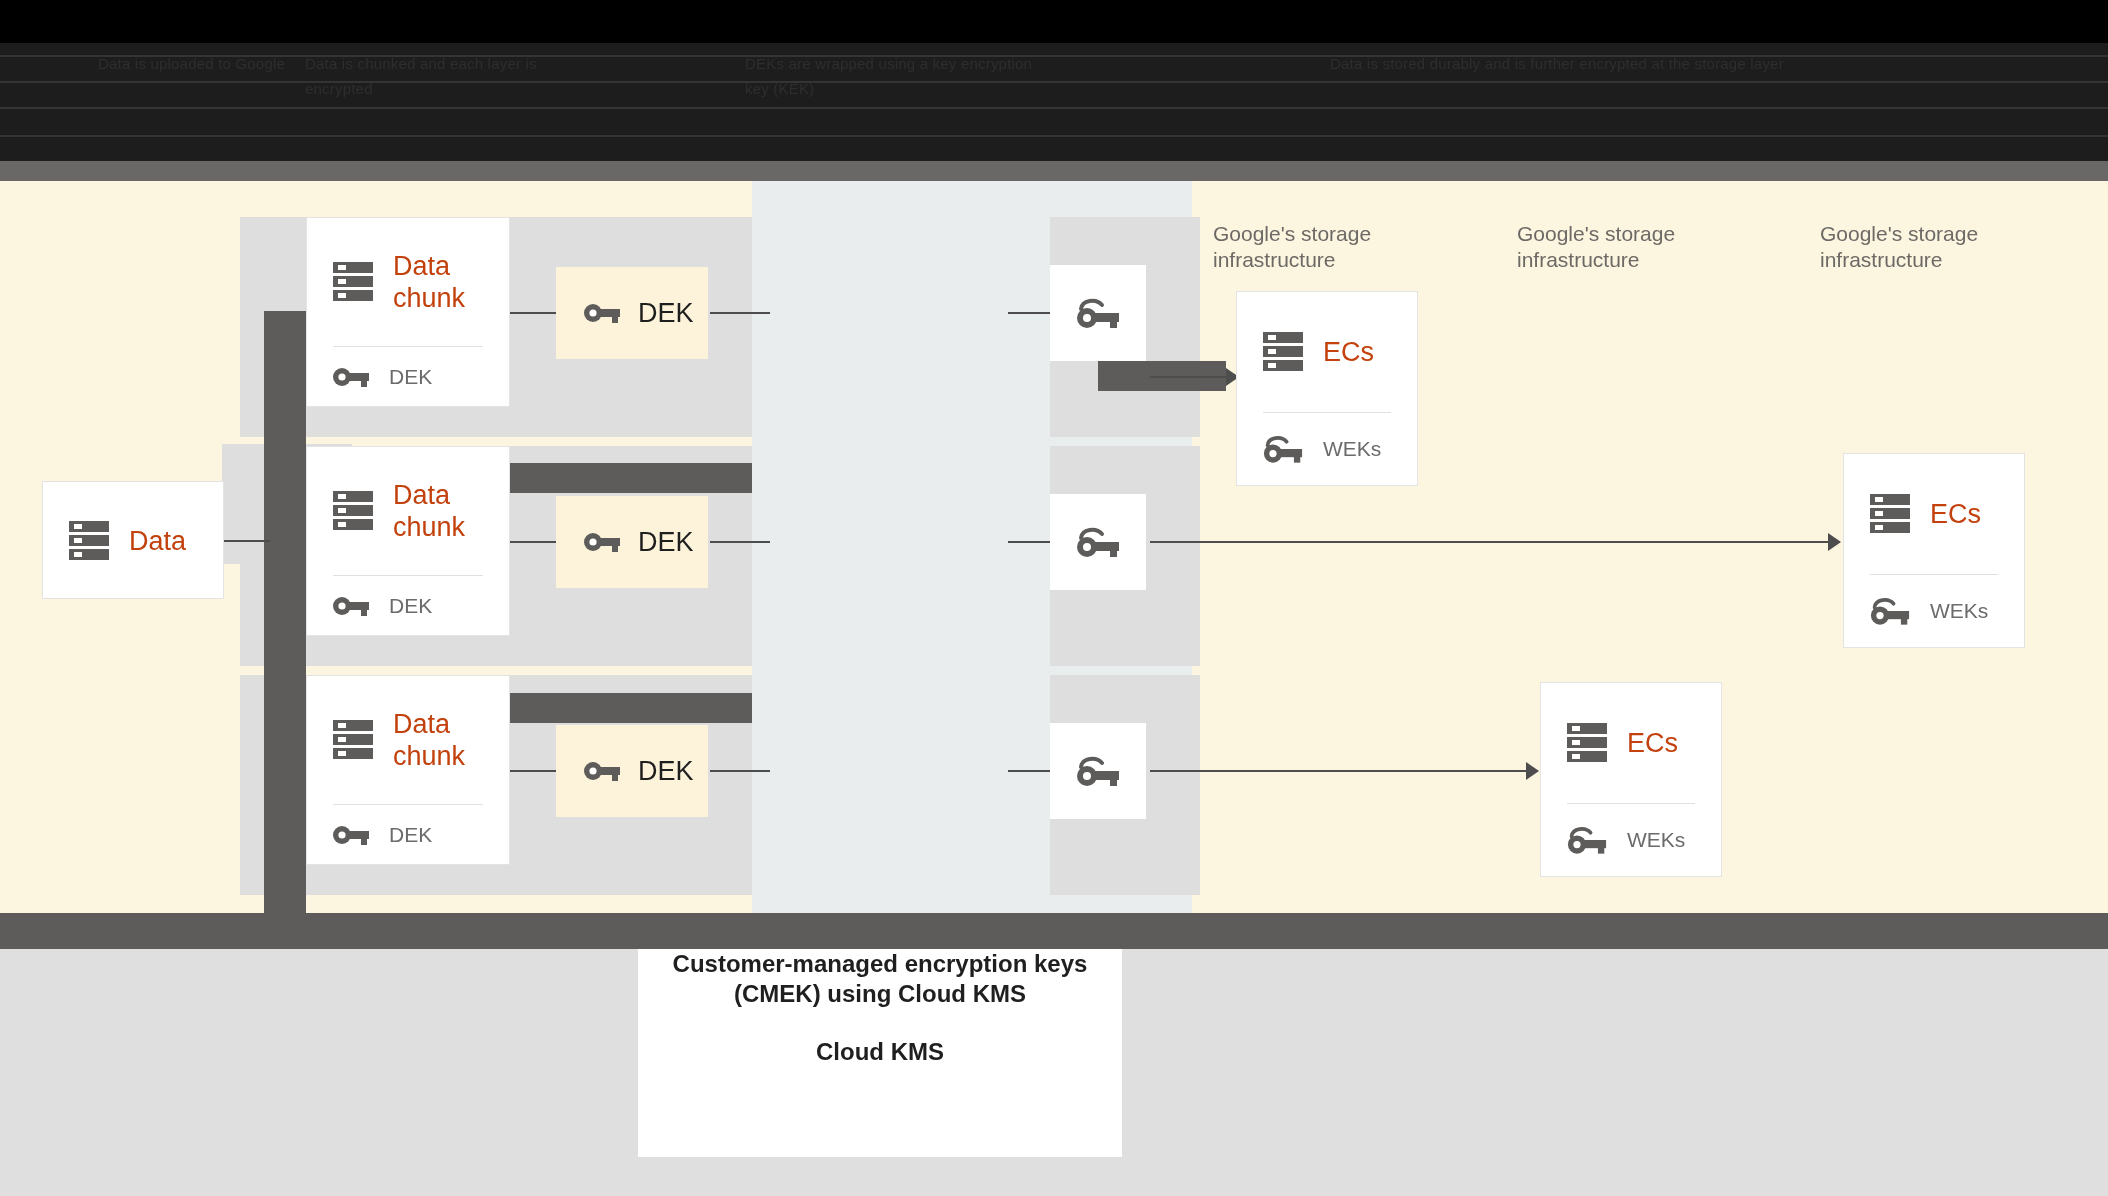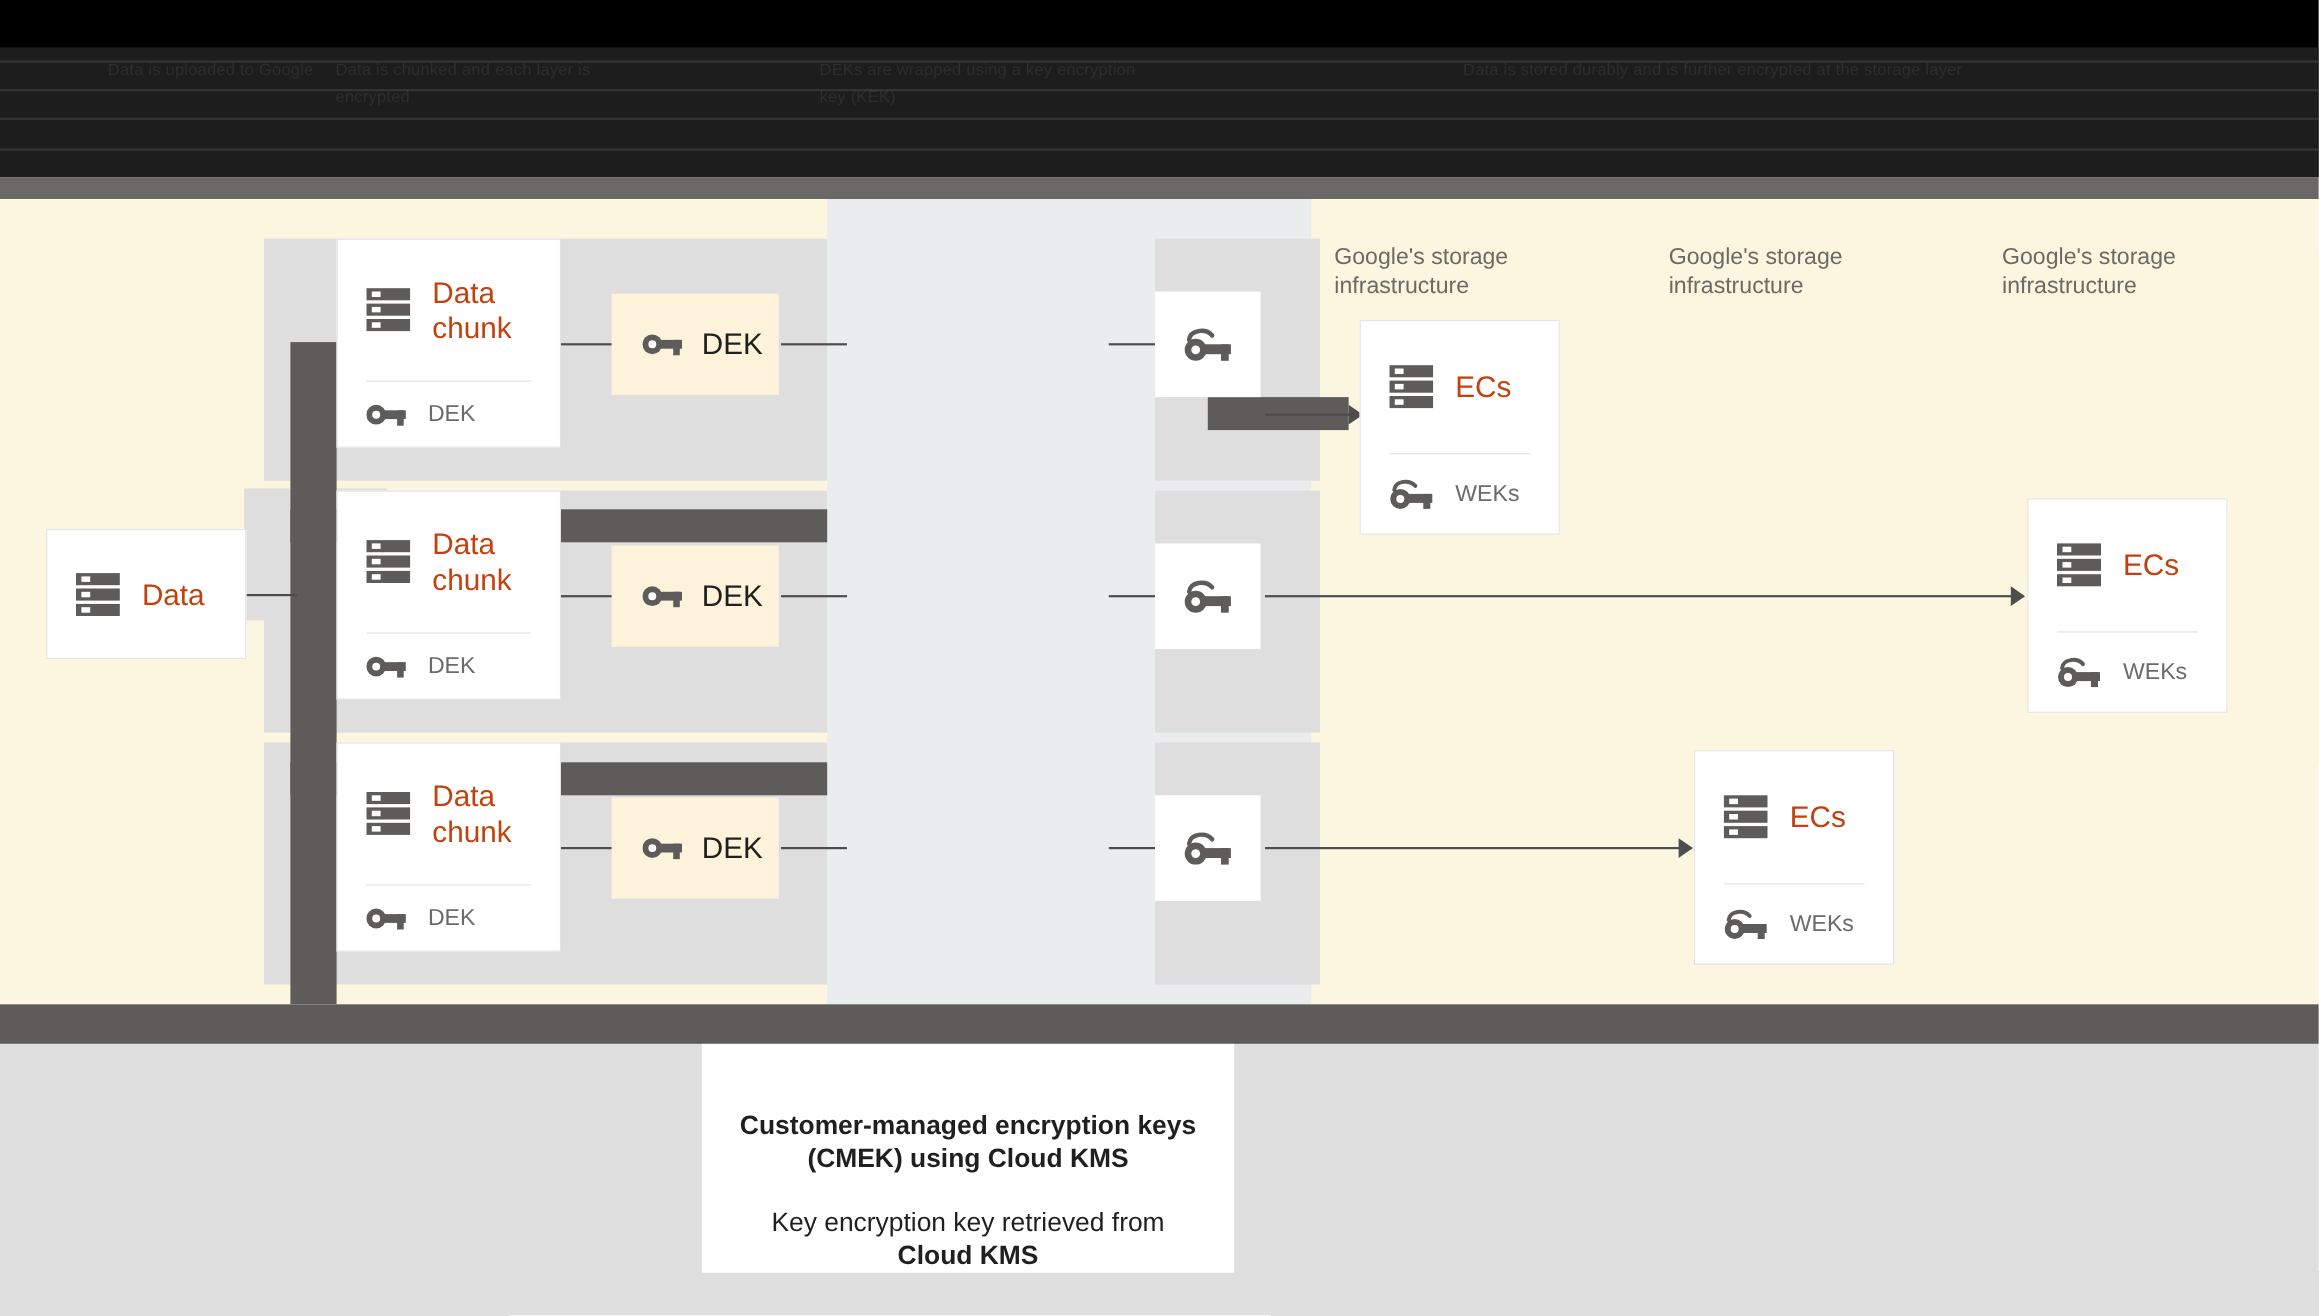--- a/index.html
+++ b/index.html
@@ -140,7 +140,7 @@
     width: 484px; height: 208px;
     background: #ffffff;
     display: flex; flex-direction: column;
-    align-items: center; justify-content: flex-end;
+    align-items: center; justify-content: flex-start;
     text-align: center;
     padding: 0 30px;
   }

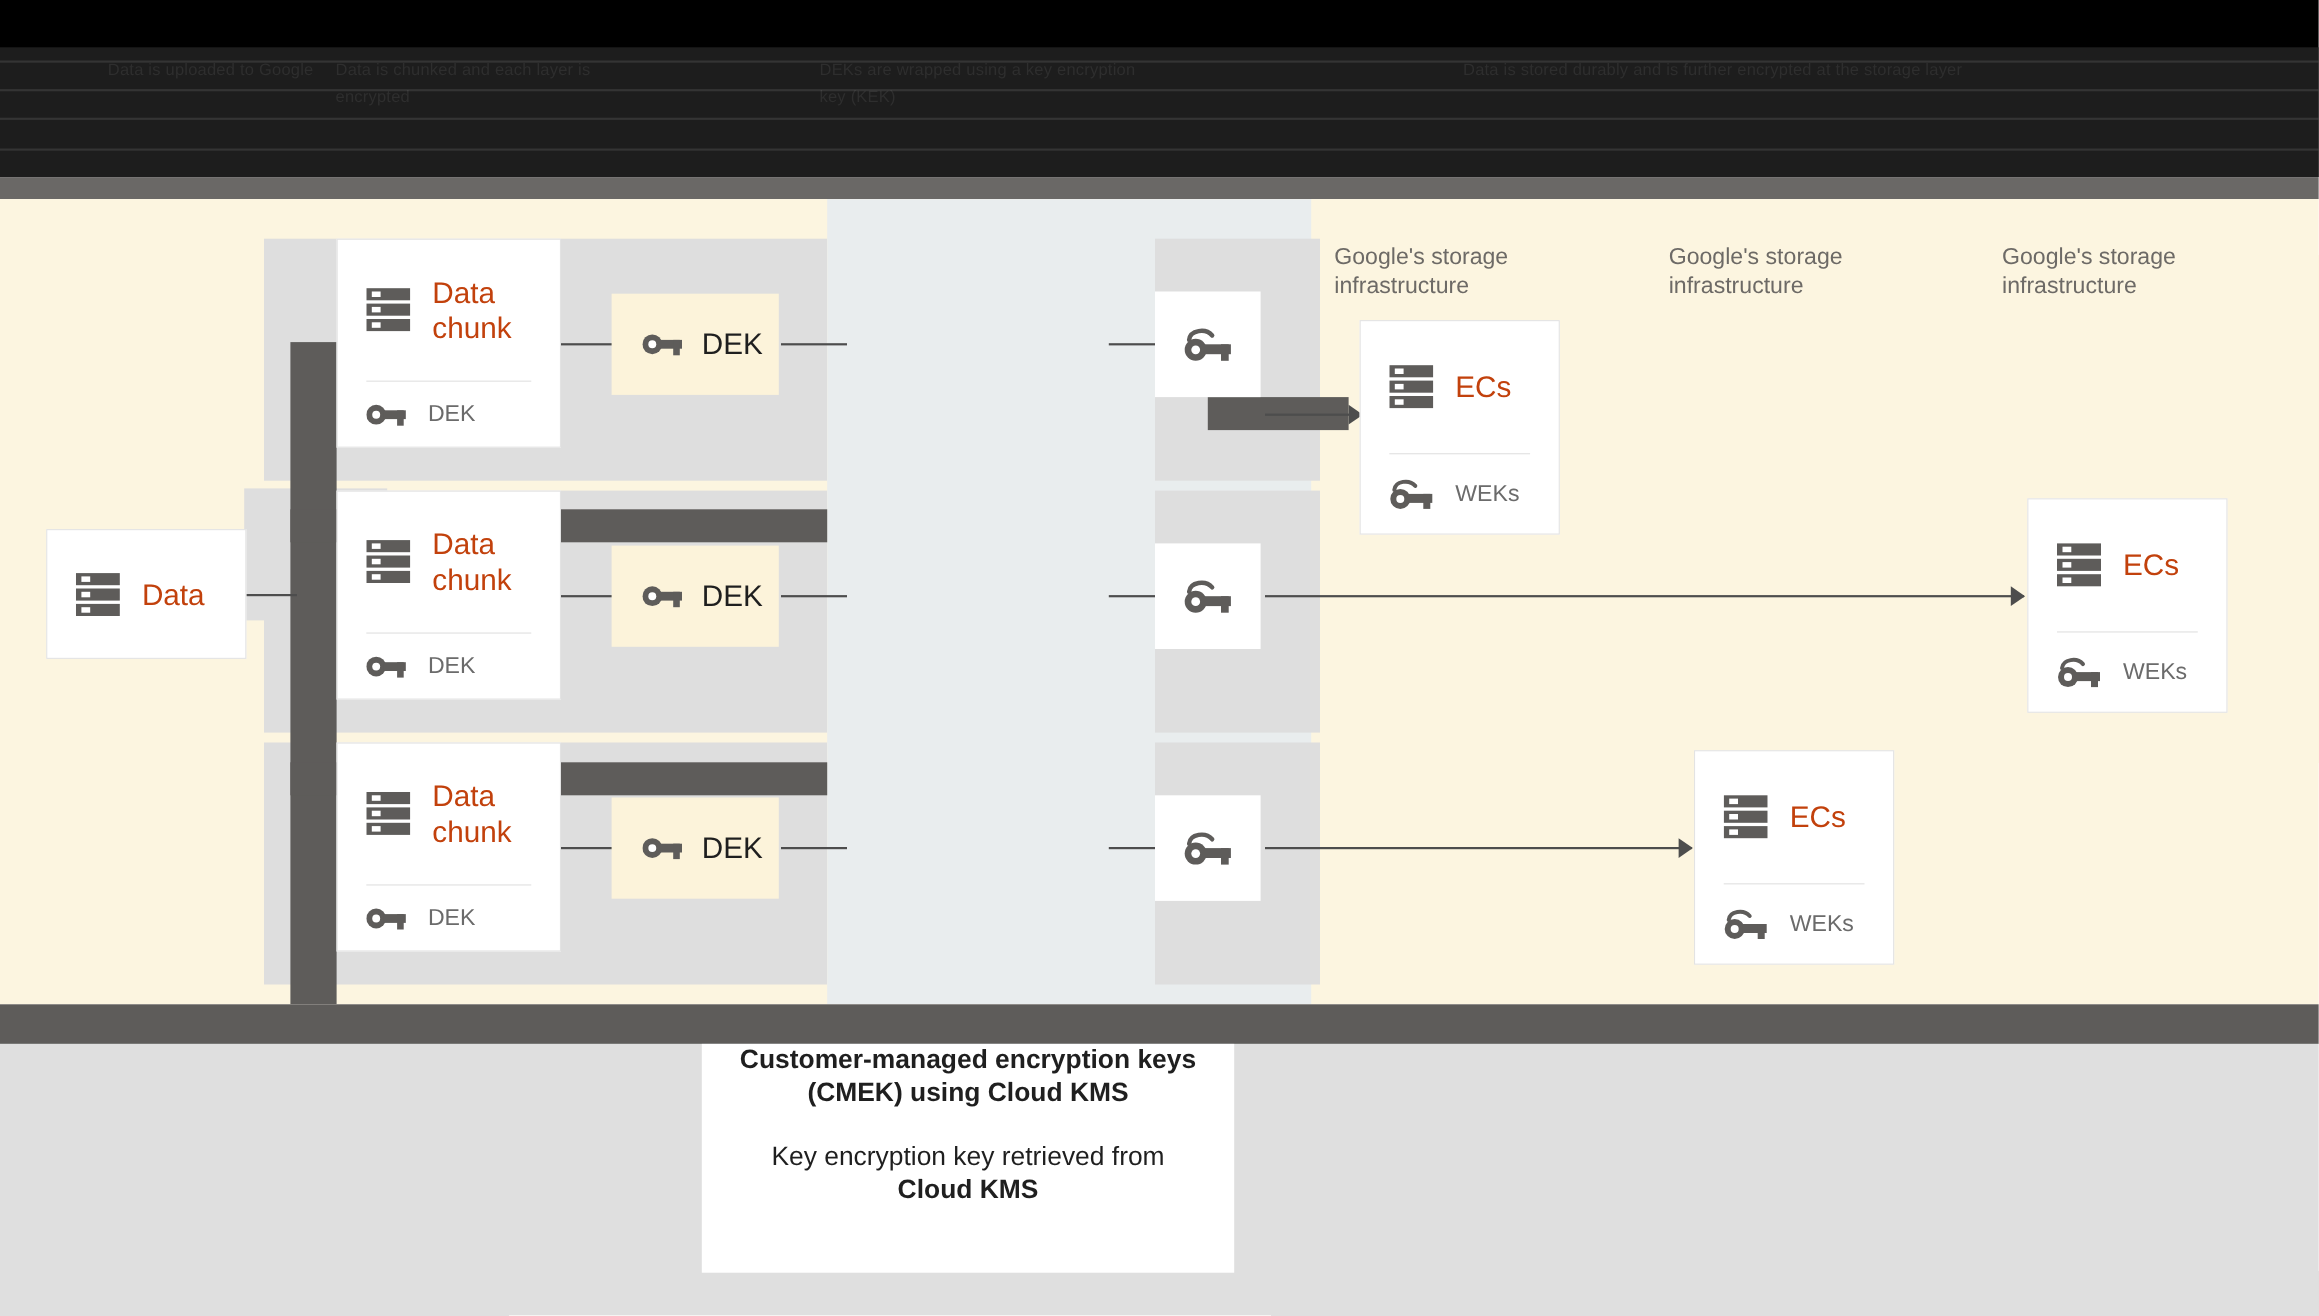--- a/index.html
+++ b/index.html
@@ -492,7 +492,6 @@
     <div class="cap-strong">Customer-managed encryption keys</div>
     <div class="cap-strong">(CMEK) using Cloud KMS</div>
     <div class="cap-gap"></div>
-    <div class="cap-normal">Key encryption key retrieved from</div>
     <div class="cap-normal" style="font-weight:bold;">Cloud KMS</div>
   </div>
 

